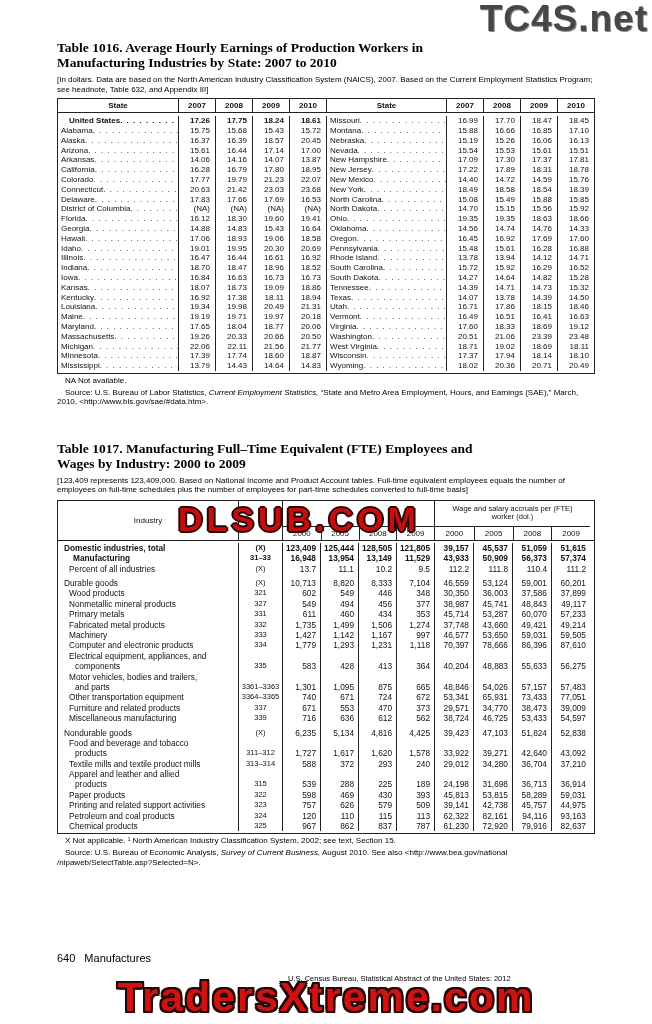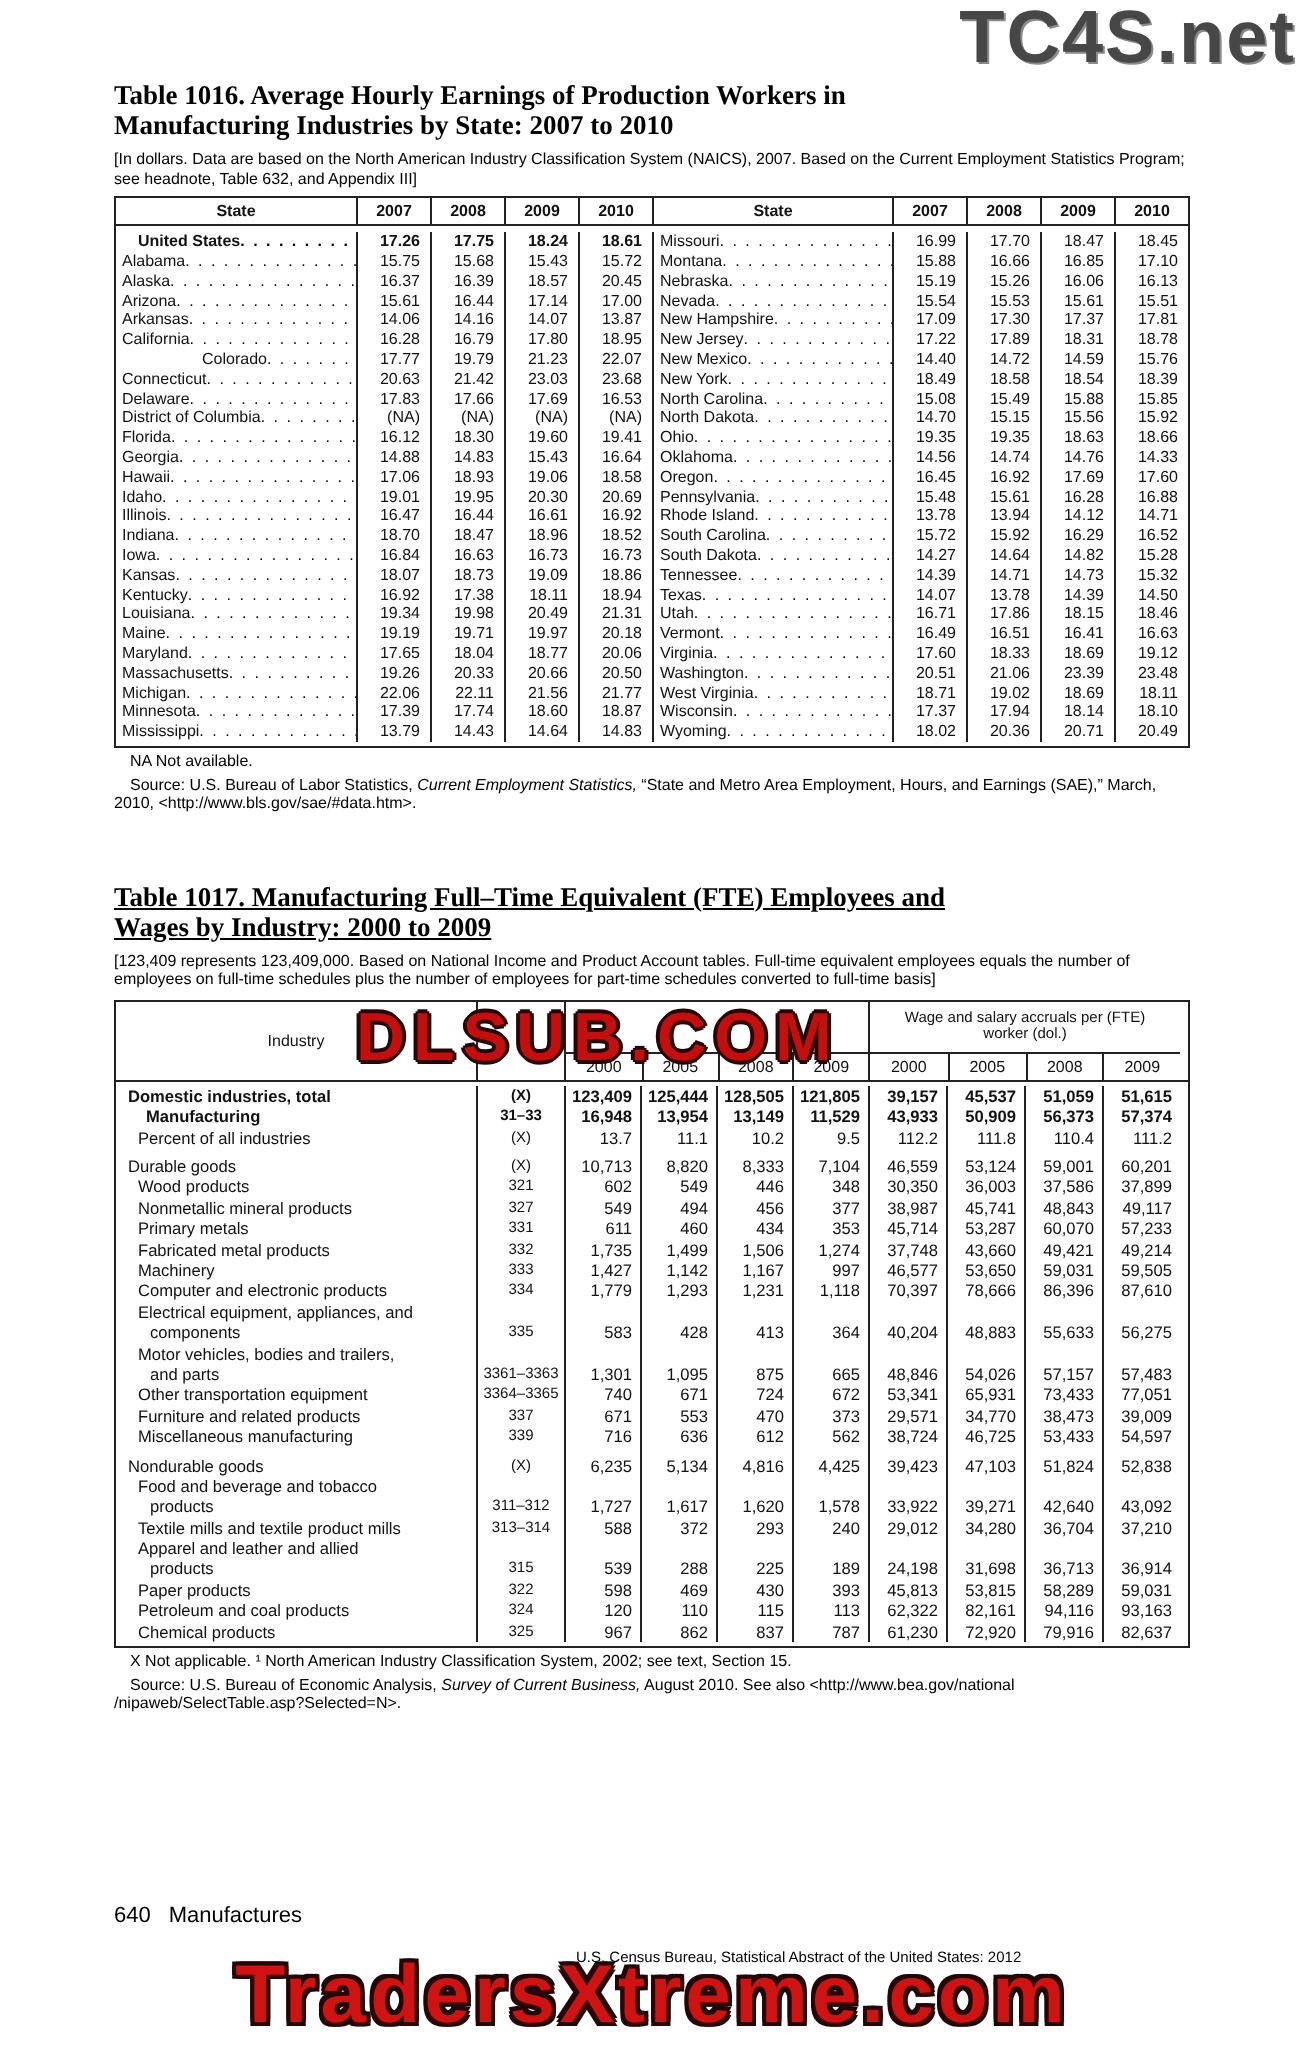--- a/index.html
+++ b/index.html
@@ -218,7 +218,7 @@
         </div>
         <div class="t16row">
           <div class="c cs">
-            <div class="nm" style="display: inline-block; margin-left: 40px;">Colorado</div>
+            <div class="nm" style="display: inline-block;">Colorado</div>
             <div class="leader"></div>
           </div>
           <div class="c cv">17.77</div>

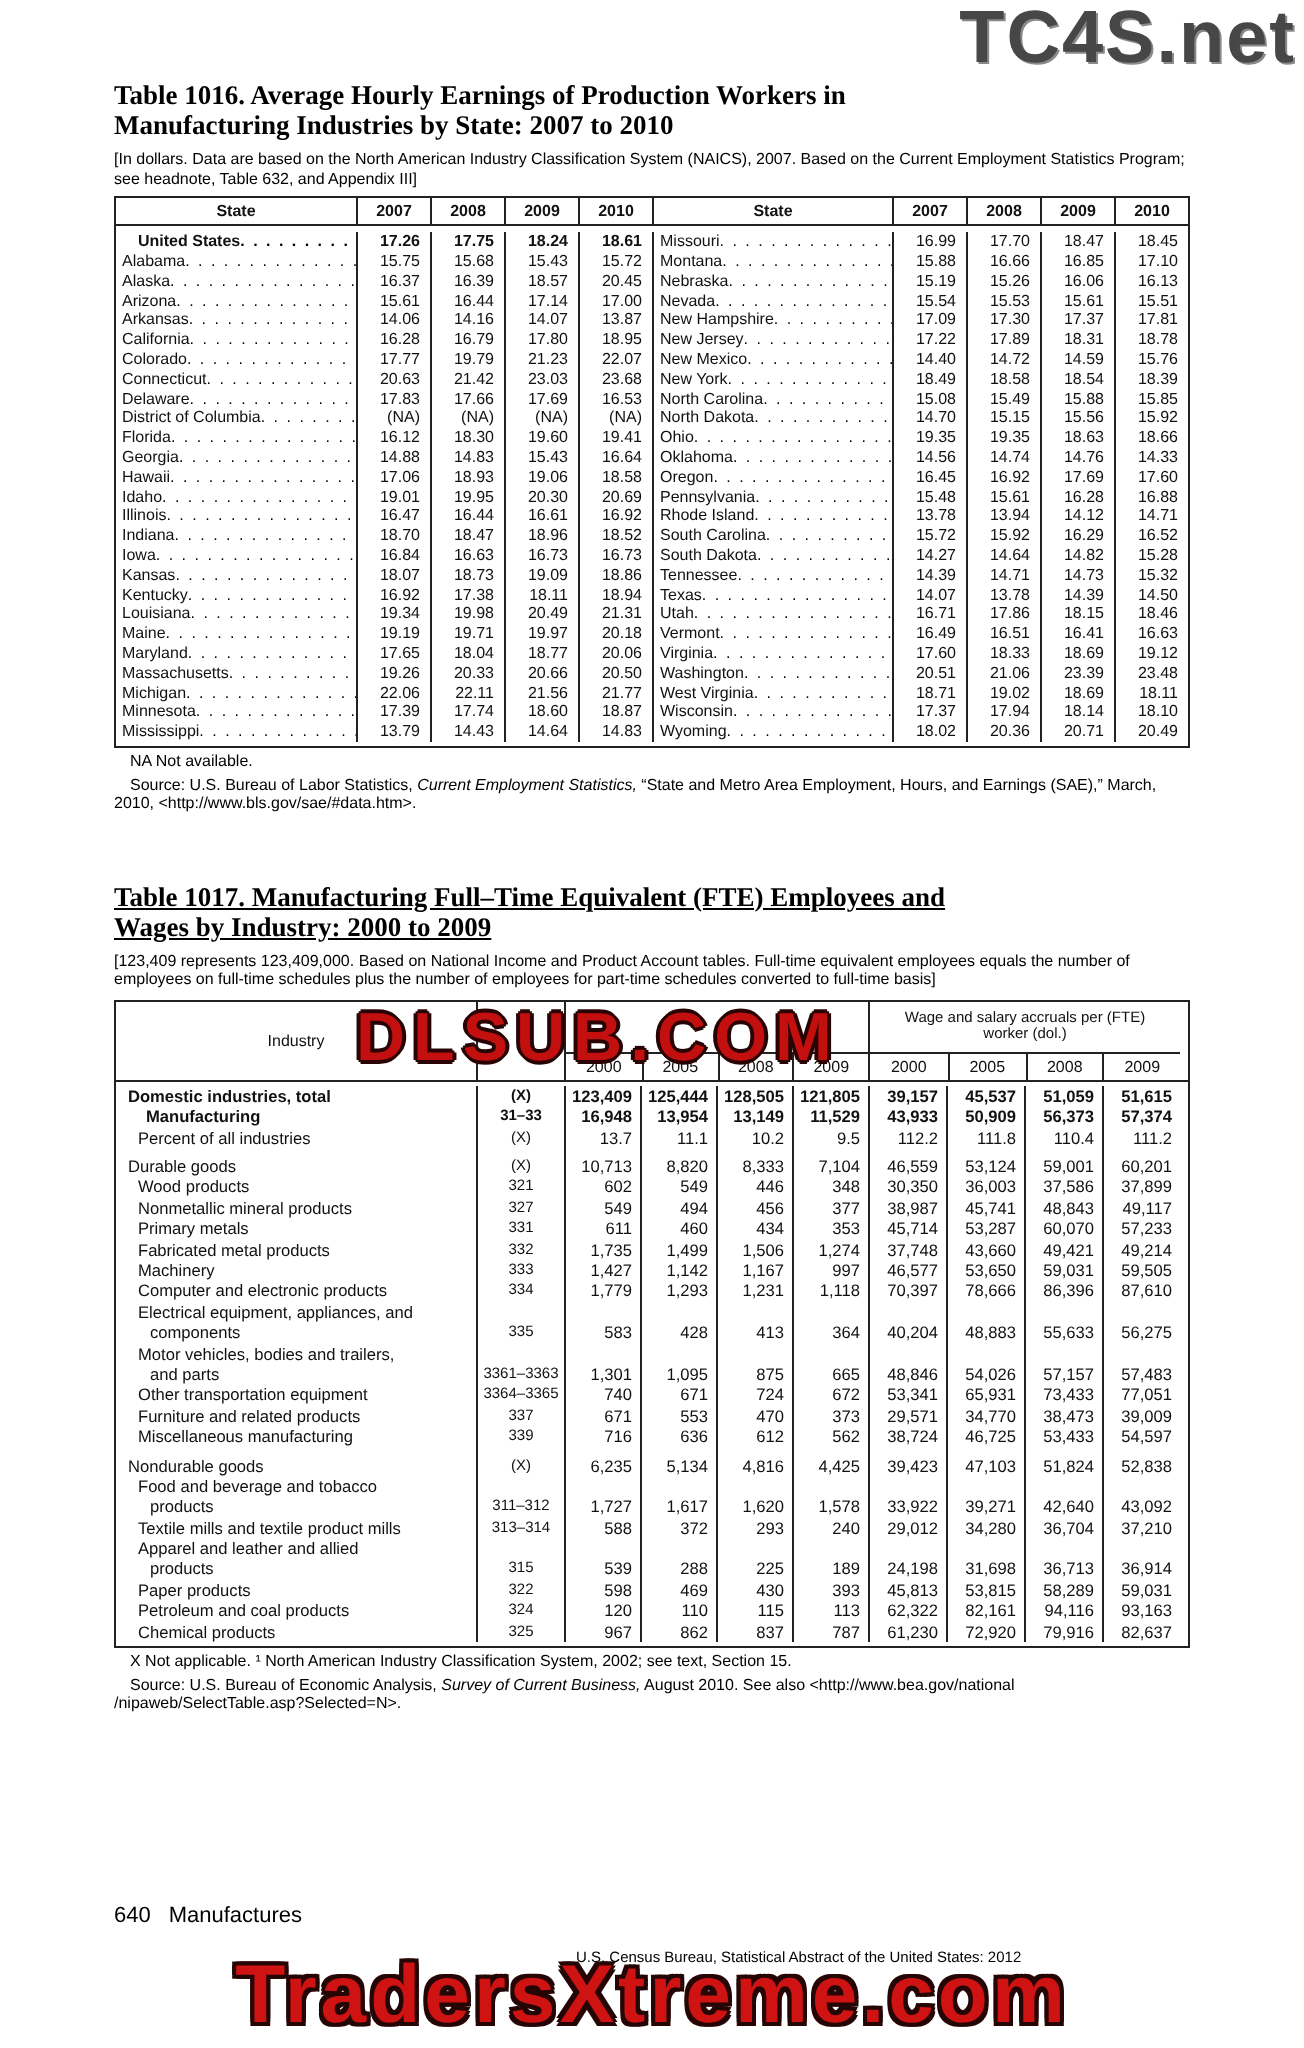--- a/index.html
+++ b/index.html
@@ -11,7 +11,7 @@
 
   
   .ttl{margin:0;font-family:"Liberation Serif",serif;font-weight:bold;font-size:13.5px;line-height:15px;color:#000;}
-  .ttl2{margin:34px 0 0 0;text-decoration:underline;}
+  .ttl2{margin:34px 0 0 0;}
   .headnote{margin:5px 0 0 0;font-size:8px;line-height:9.6px;color:#000;}
   .note{margin:2px 0 0 0;font-size:8px;line-height:9.6px;color:#000;padding-left:8px;}
   .note.src{padding-left:0;text-indent:8px;}

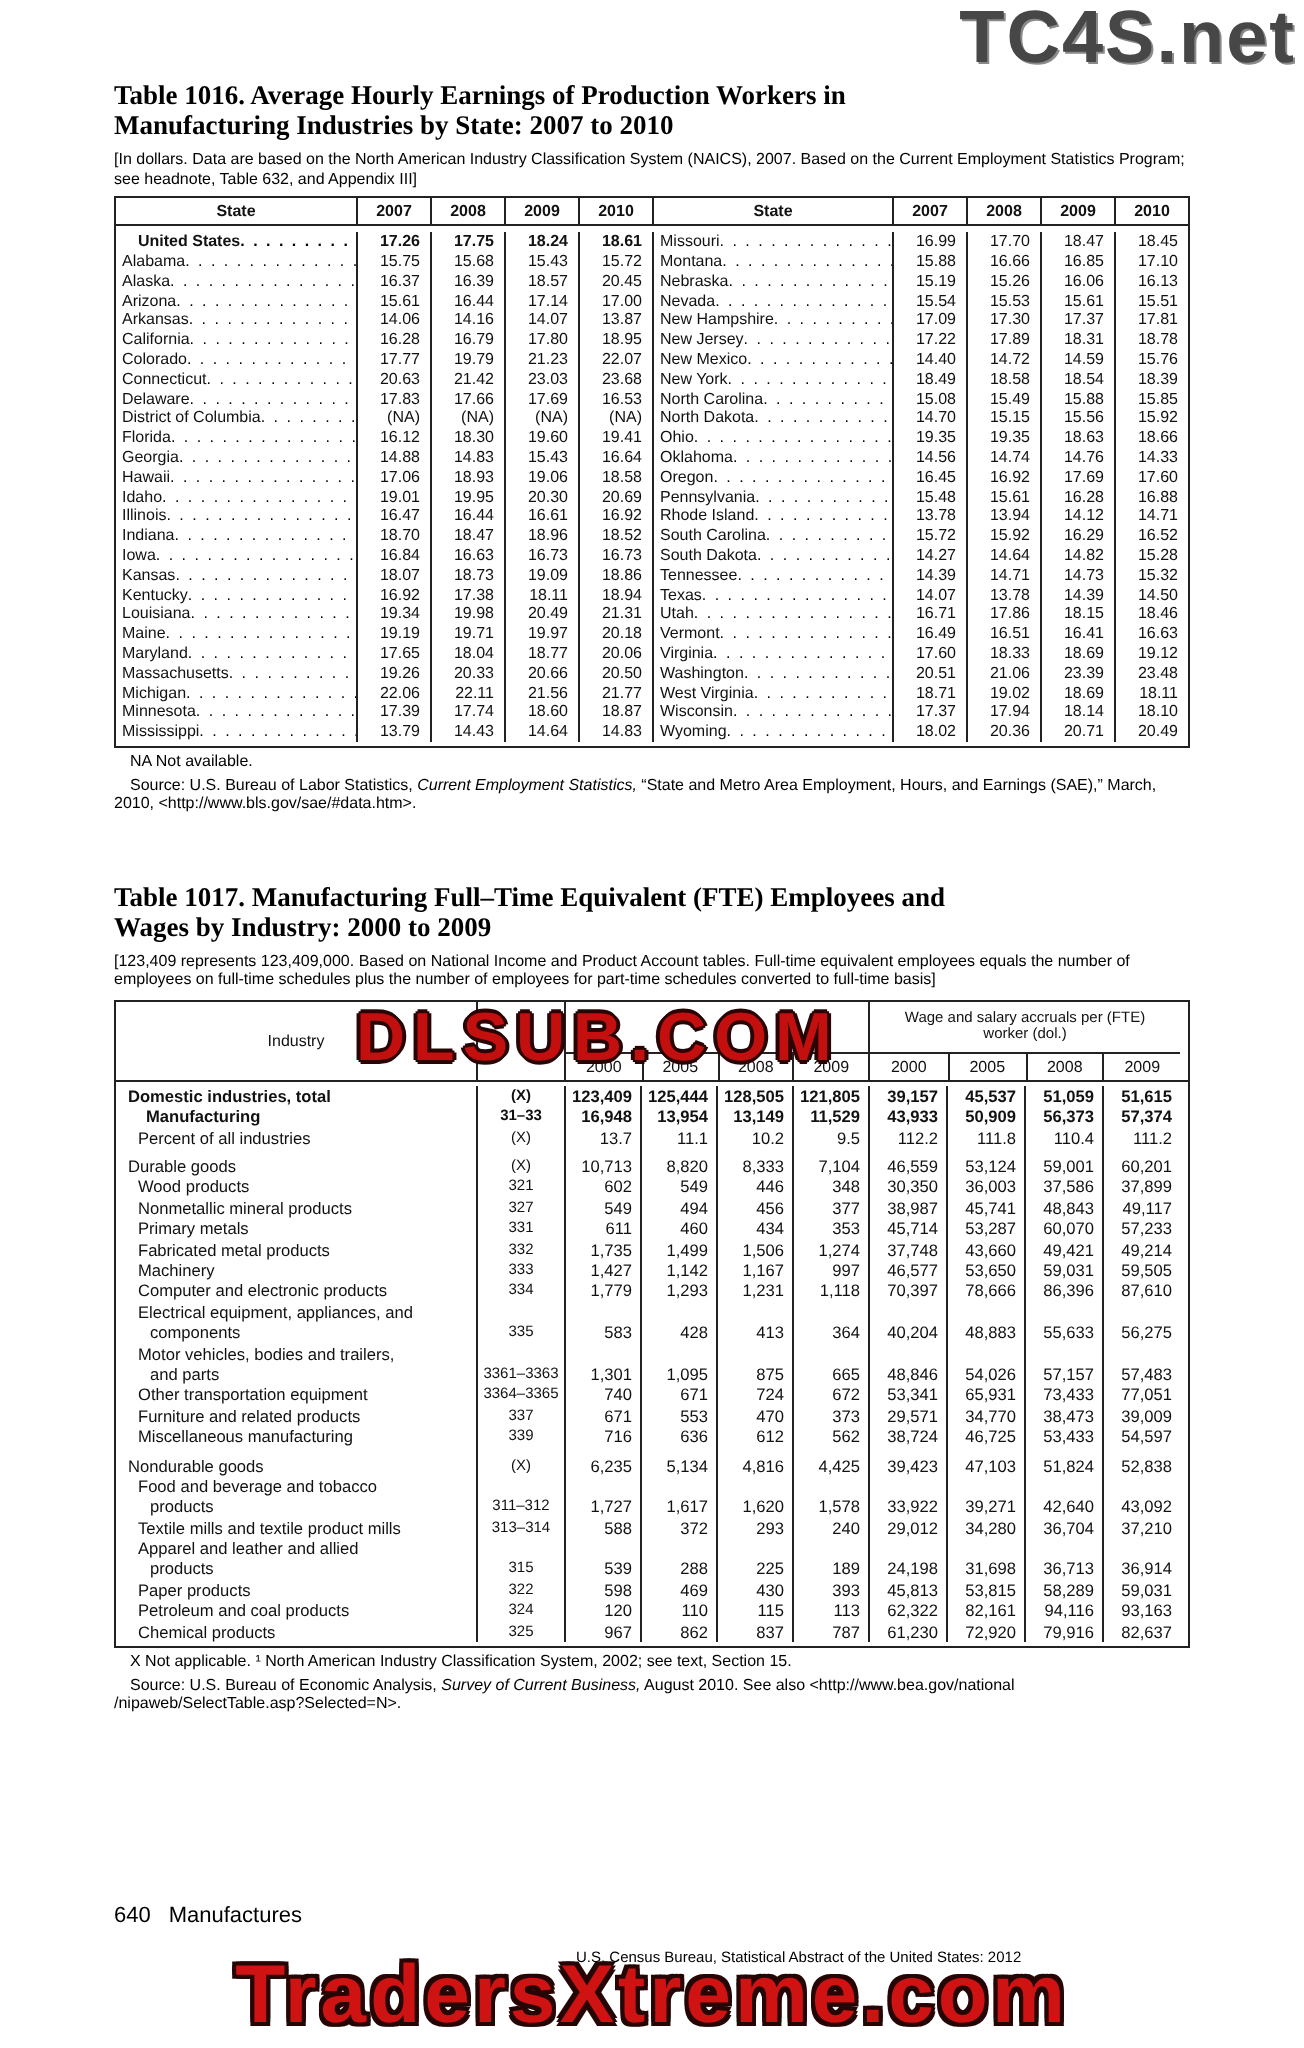--- a/index.html
+++ b/index.html
@@ -998,6 +998,21 @@
         </div>
         <div class="t17row">
           <div class="c ci">
+            <div class="nm" style="display: inline-block; padding-left: 8px;">Printing and related support activities</div>
+            <div class="leader"></div>
+          </div>
+          <div class="c cn">323</div>
+          <div class="c ce">757</div>
+          <div class="c ce">626</div>
+          <div class="c ce">579</div>
+          <div class="c ce">509</div>
+          <div class="c cw">39,141</div>
+          <div class="c cw">42,738</div>
+          <div class="c cw">45,757</div>
+          <div class="c cw">44,975</div>
+        </div>
+        <div class="t17row">
+          <div class="c ci">
             <div class="nm" style="display: inline-block; padding-left: 8px;">Petroleum and coal products</div>
             <div class="leader"></div>
           </div>

